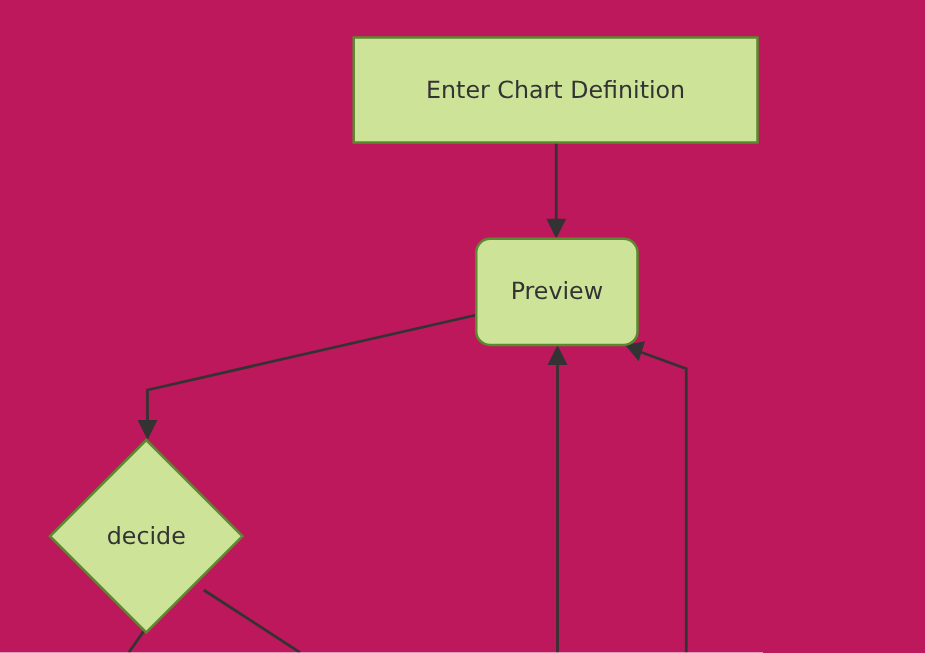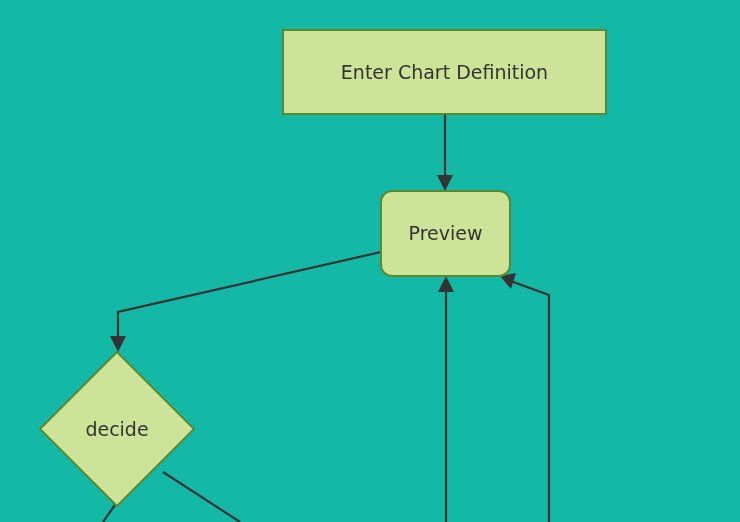--- a/index.html
+++ b/index.html
@@ -47,7 +47,7 @@
 </head>
 <body>
 
-<div id="diagram-canvas" style="background: #14b8a6;">
+<div id="diagram-canvas" style="background: #be185d;">
   <svg id="flow-svg" viewBox="0 0 740 522" xmlns="http://www.w3.org/2000/svg">
 
     <g>

